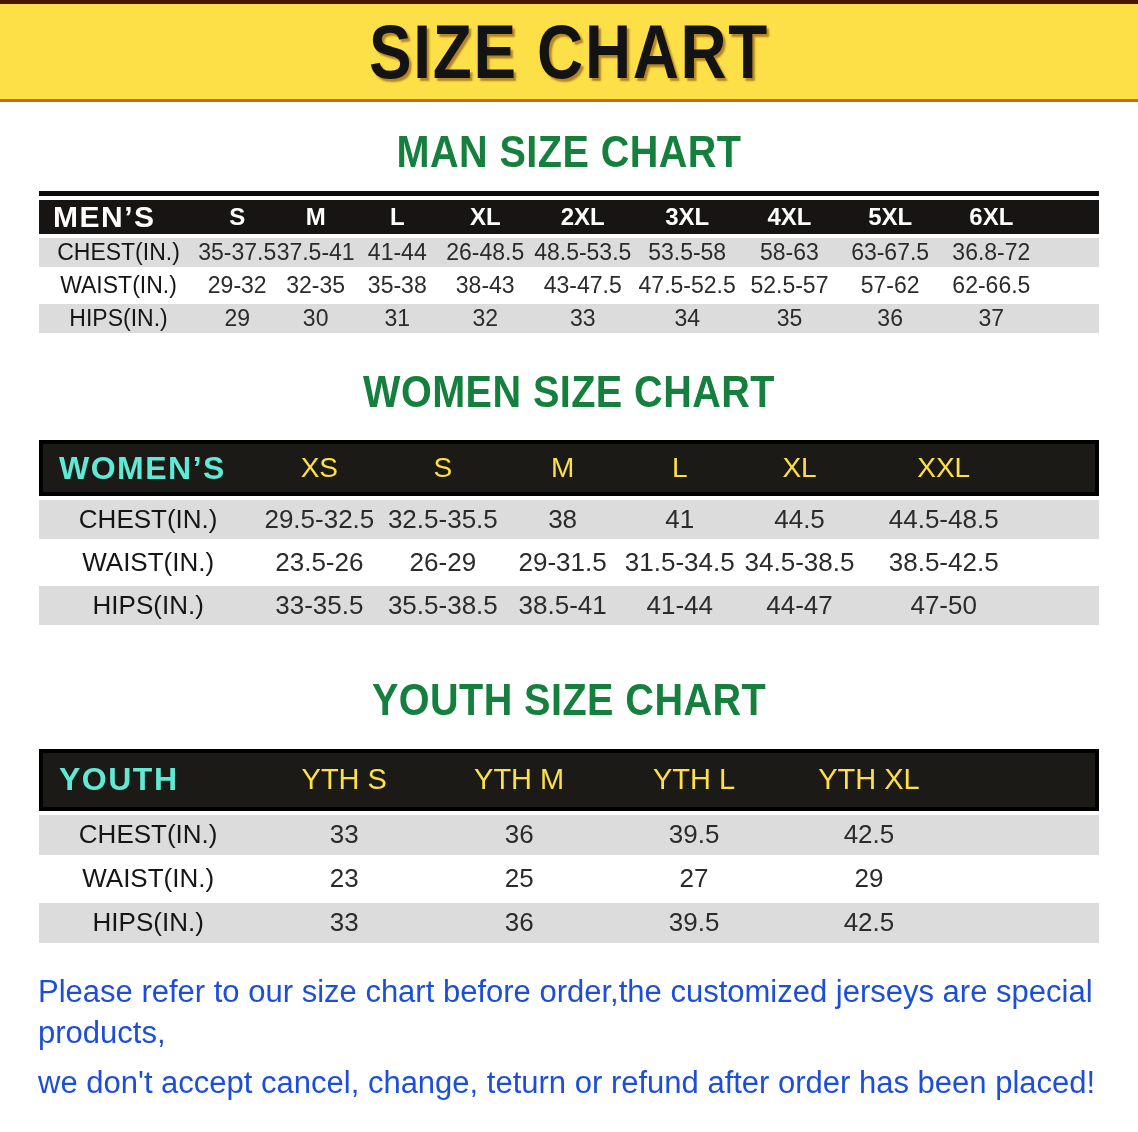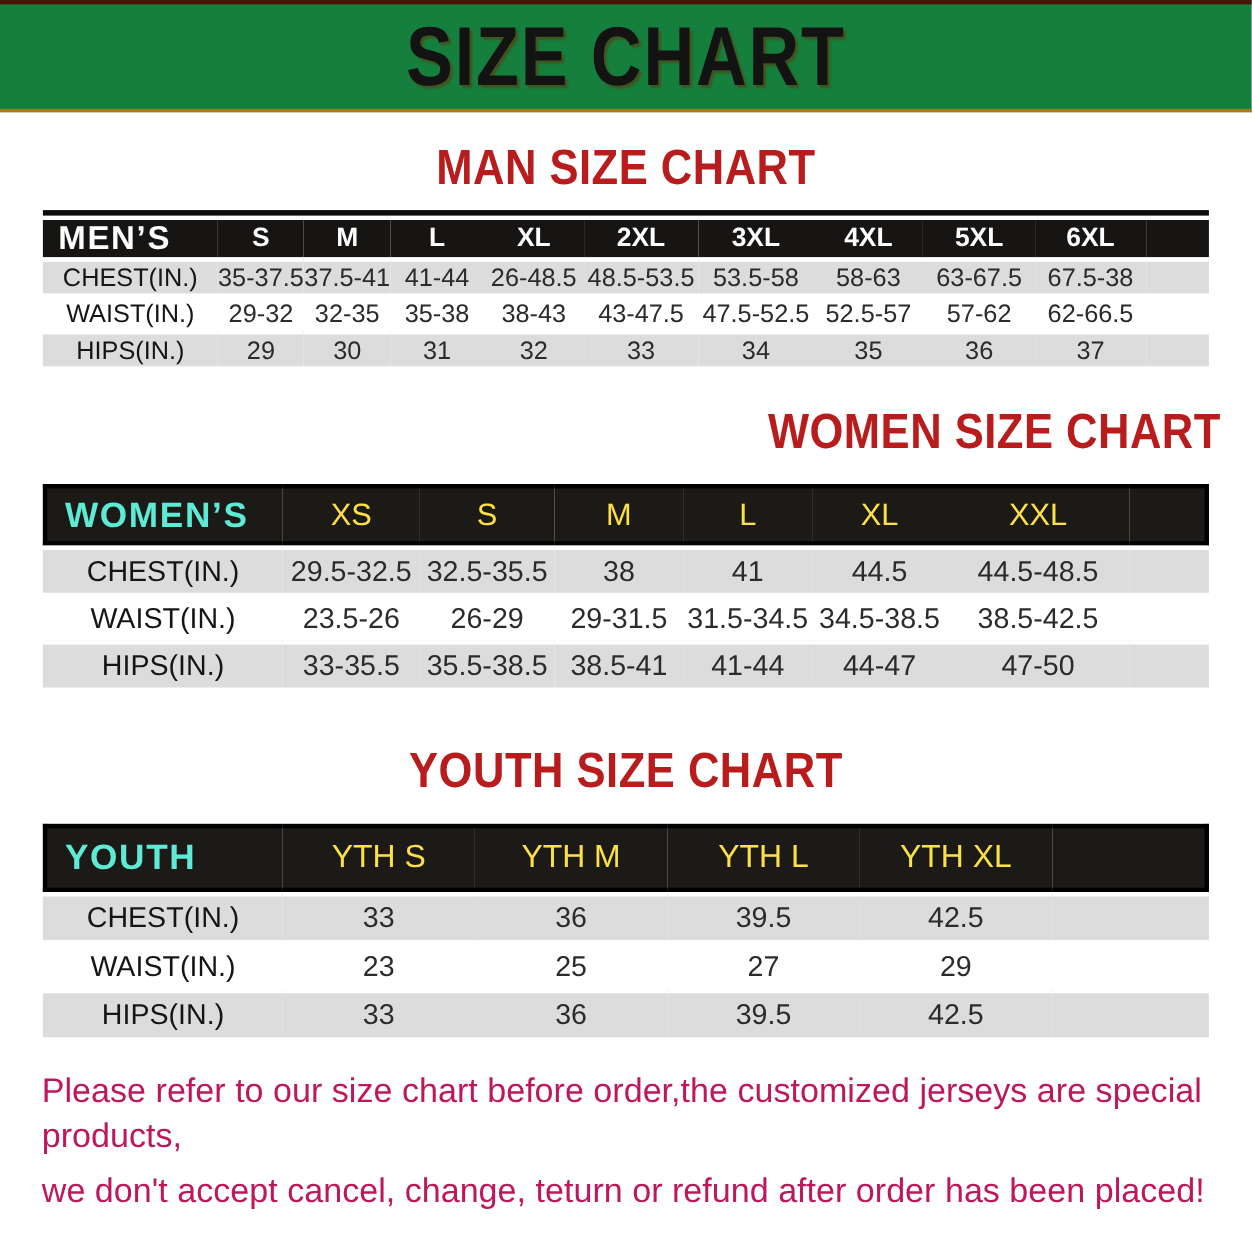--- a/index.html
+++ b/index.html
@@ -9,7 +9,7 @@
   }
   
   .banner{
-    height:95px;background:#15803d;
+    height:95px;background:#fde047;
     border-top:4px solid #471407;border-bottom:3px solid #C96A15;
     display:flex;align-items:center;justify-content:center;
   }

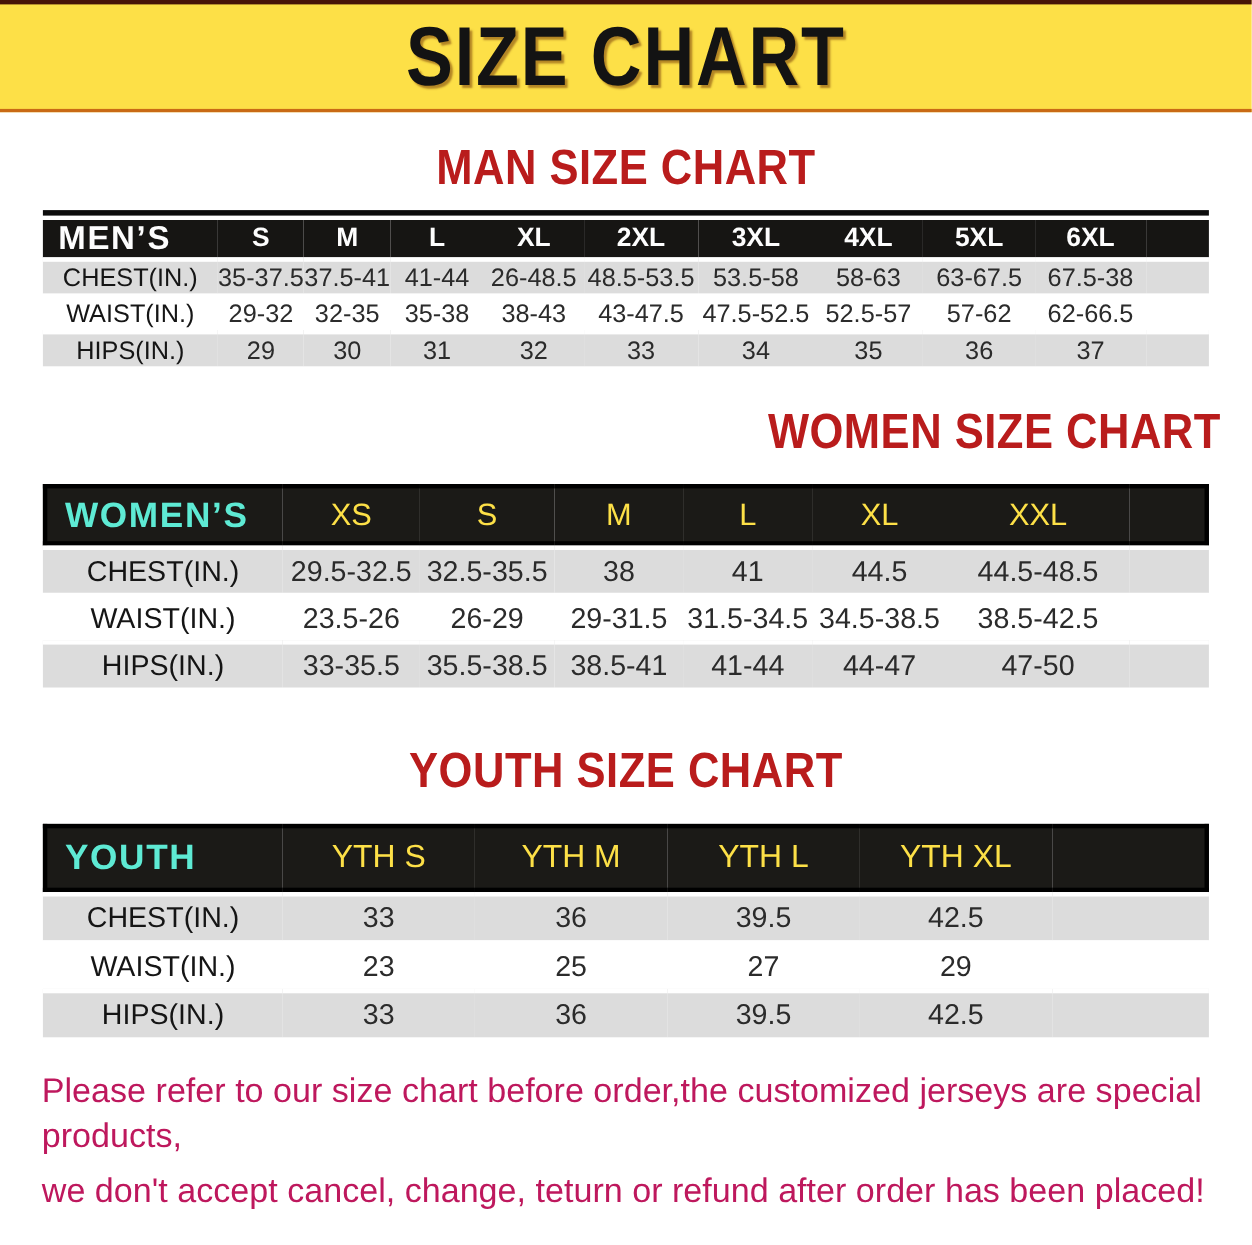--- a/index.html
+++ b/index.html
@@ -20,7 +20,7 @@
     text-shadow:3px 3px 2px rgba(105,44,4,0.5);
   }
   
-  .sec-title{text-align:center;margin:0;color:#b91c1c;line-height:1.1;}
+  .sec-title{text-align:center;margin:0;color:#15803d;line-height:1.1;}
   .sec-title span{display:inline-block;font-size:45px;font-weight:bold;transform:scaleX(0.88);letter-spacing:0.5px;}
   #sec-men  .sec-title{margin:25px 0 14px;}
   #sec-women .sec-title{margin:34px 0 24px;text-align:right;}

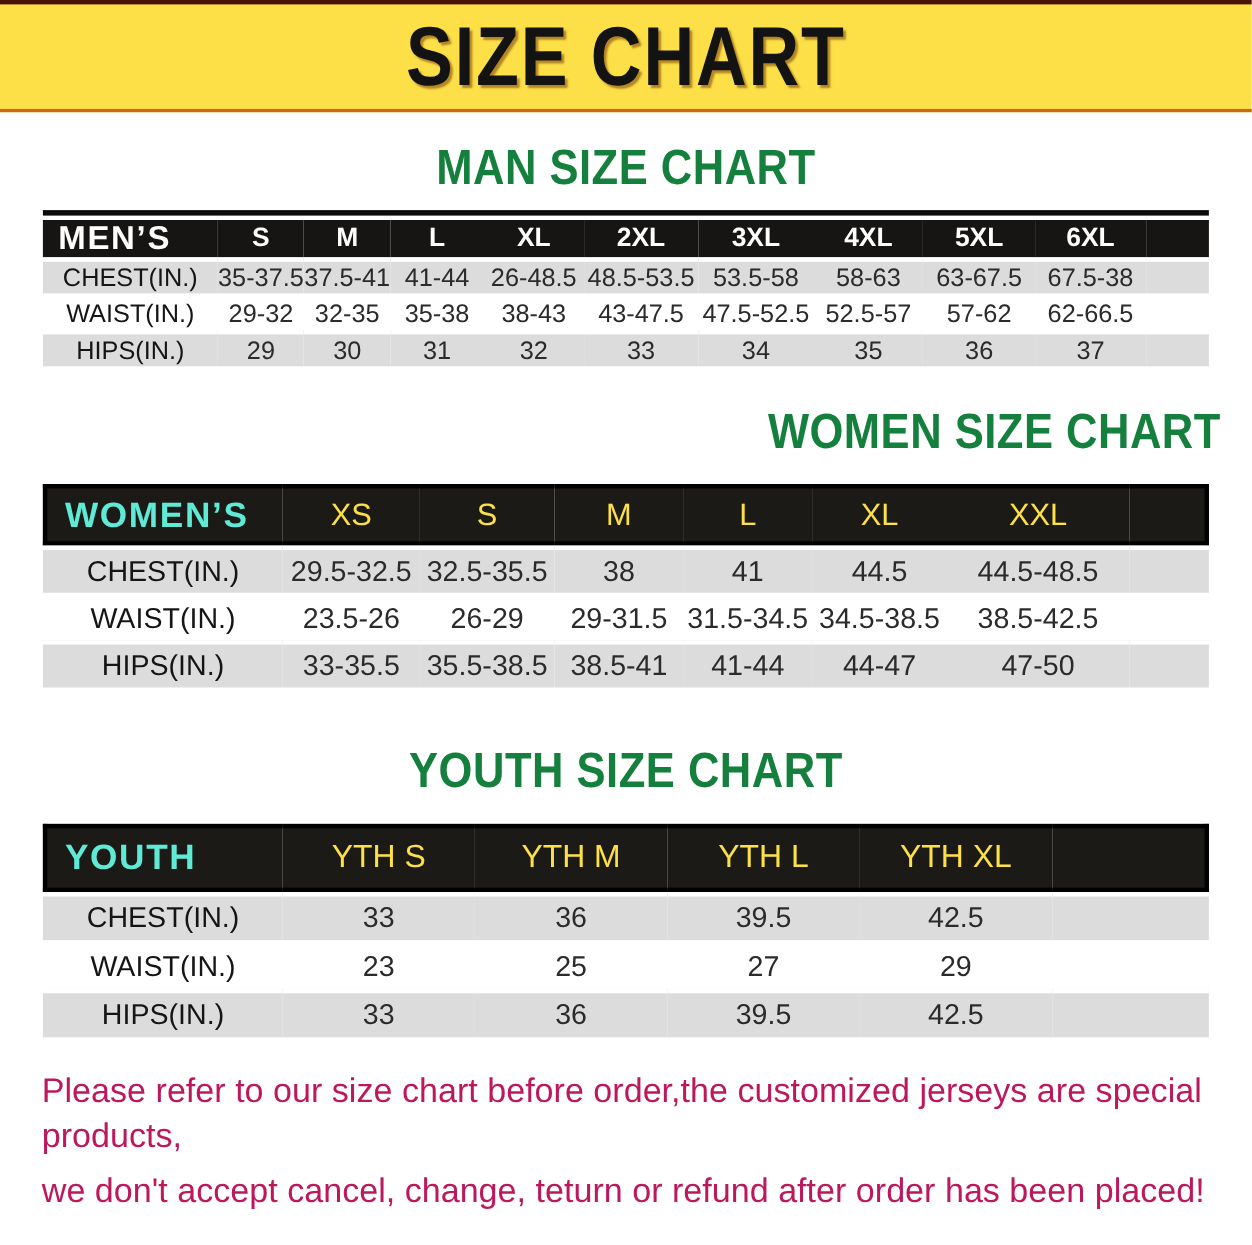--- a/index.html
+++ b/index.html
@@ -107,7 +107,7 @@
           <td>53.5-58</td>
           <td>58-63</td>
           <td>63-67.5</td>
-          <td>67.5-38</td>
+          <td>36.8-72</td>
           <td></td>
         </tr>
         <tr>

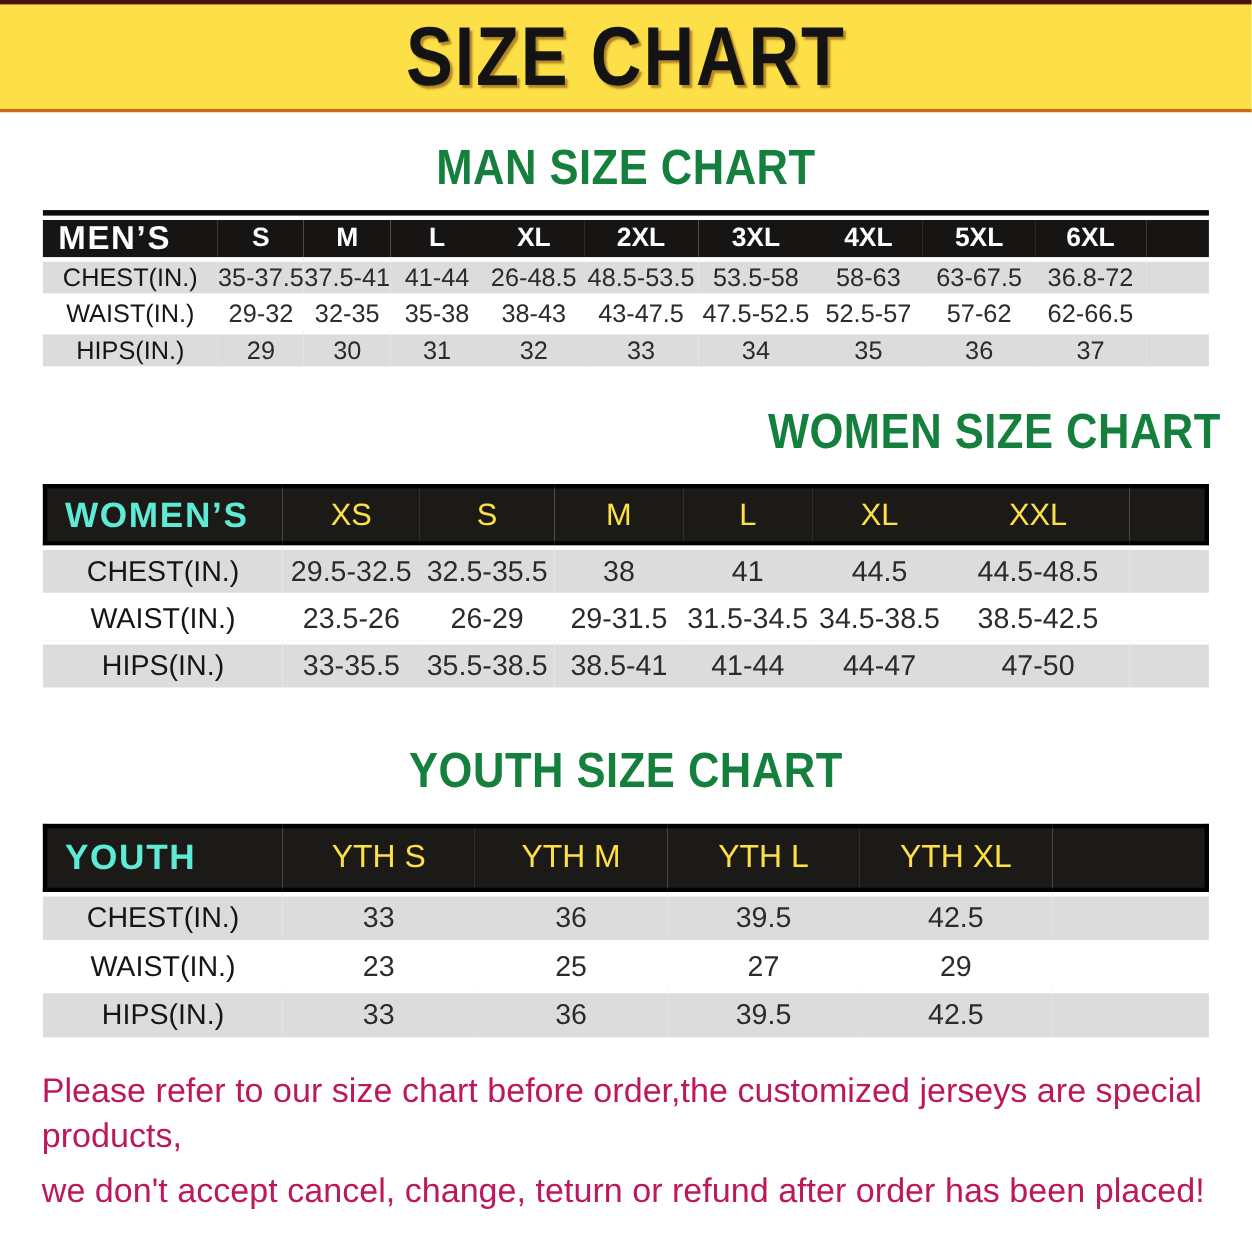--- a/index.html
+++ b/index.html
@@ -23,7 +23,7 @@
   .sec-title{text-align:center;margin:0;color:#15803d;line-height:1.1;}
   .sec-title span{display:inline-block;font-size:45px;font-weight:bold;transform:scaleX(0.88);letter-spacing:0.5px;}
   #sec-men  .sec-title{margin:25px 0 14px;}
-  #sec-women .sec-title{margin:34px 0 24px;text-align:right;}
+  #sec-women .sec-title{margin:34px 0 24px;}
   #sec-youth .sec-title{margin:50px 0 24px;}
   
   table{width:1060px;margin:0 auto;border-collapse:separate;border-spacing:0;table-layout:fixed;}

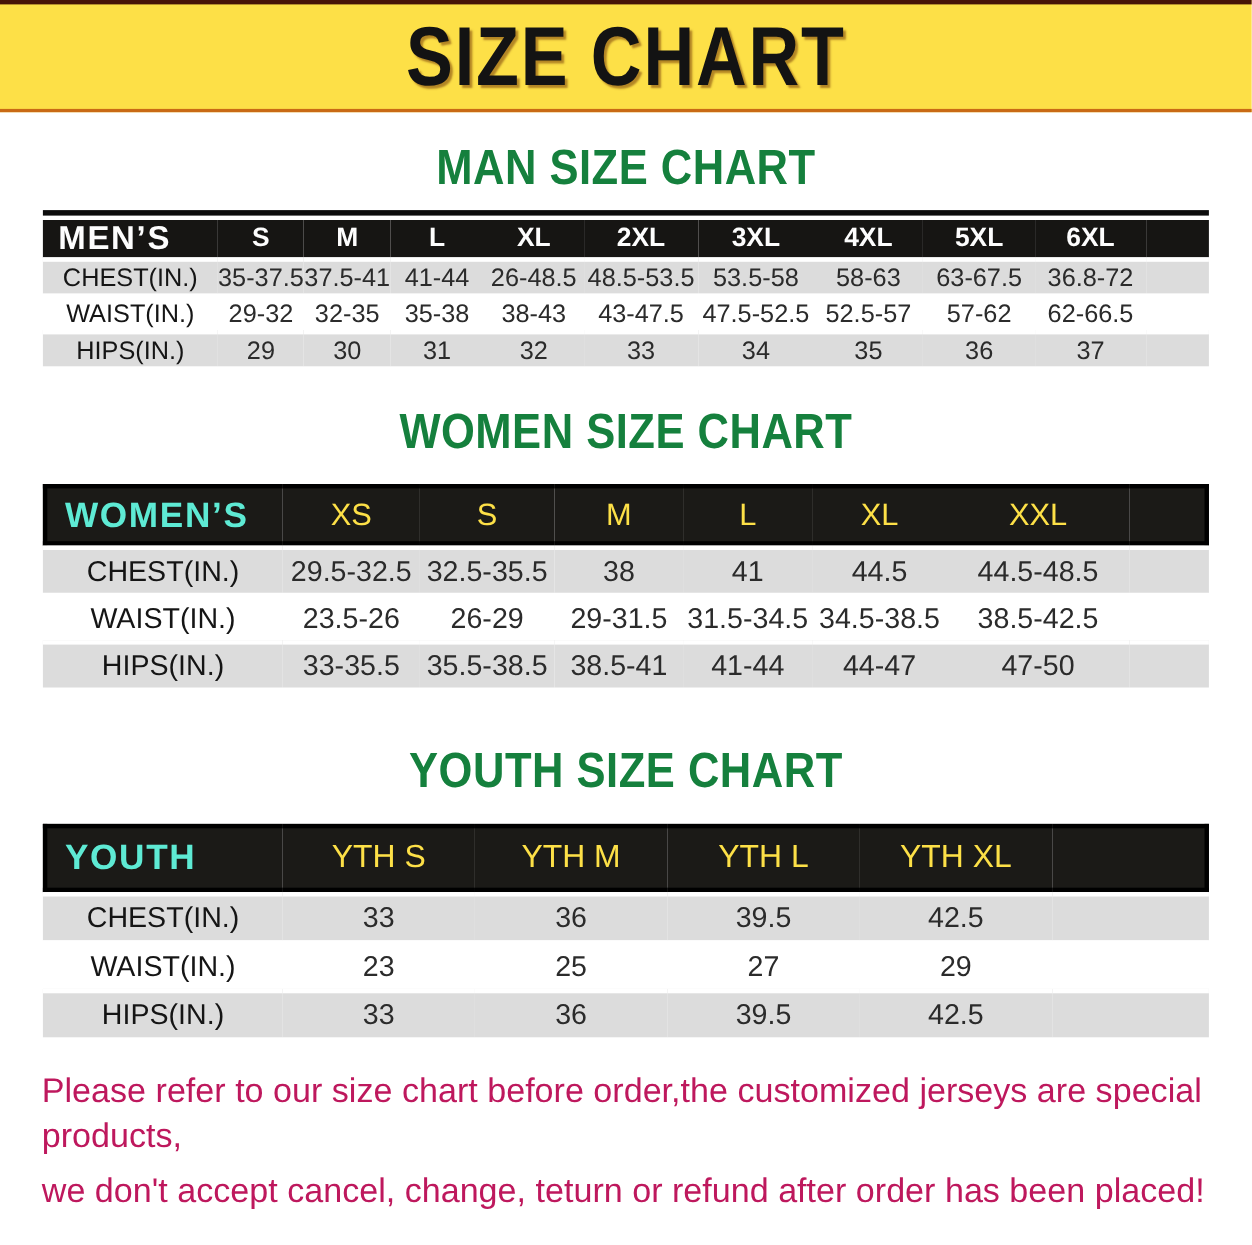--- a/index.html
+++ b/index.html
@@ -55,7 +55,7 @@
   .t-women tbody td:first-child,.t-youth tbody td:first-child{color:#151515;}
   
   .note{margin:28px 38px 0;}
-  .note p{margin:0 0 8px;font-size:31px;line-height:1.35;color:#be185d;}
+  .note p{margin:0 0 8px;font-size:31px;line-height:1.35;color:#1d4ed8;}
 </style>
 </head>
 <body>

